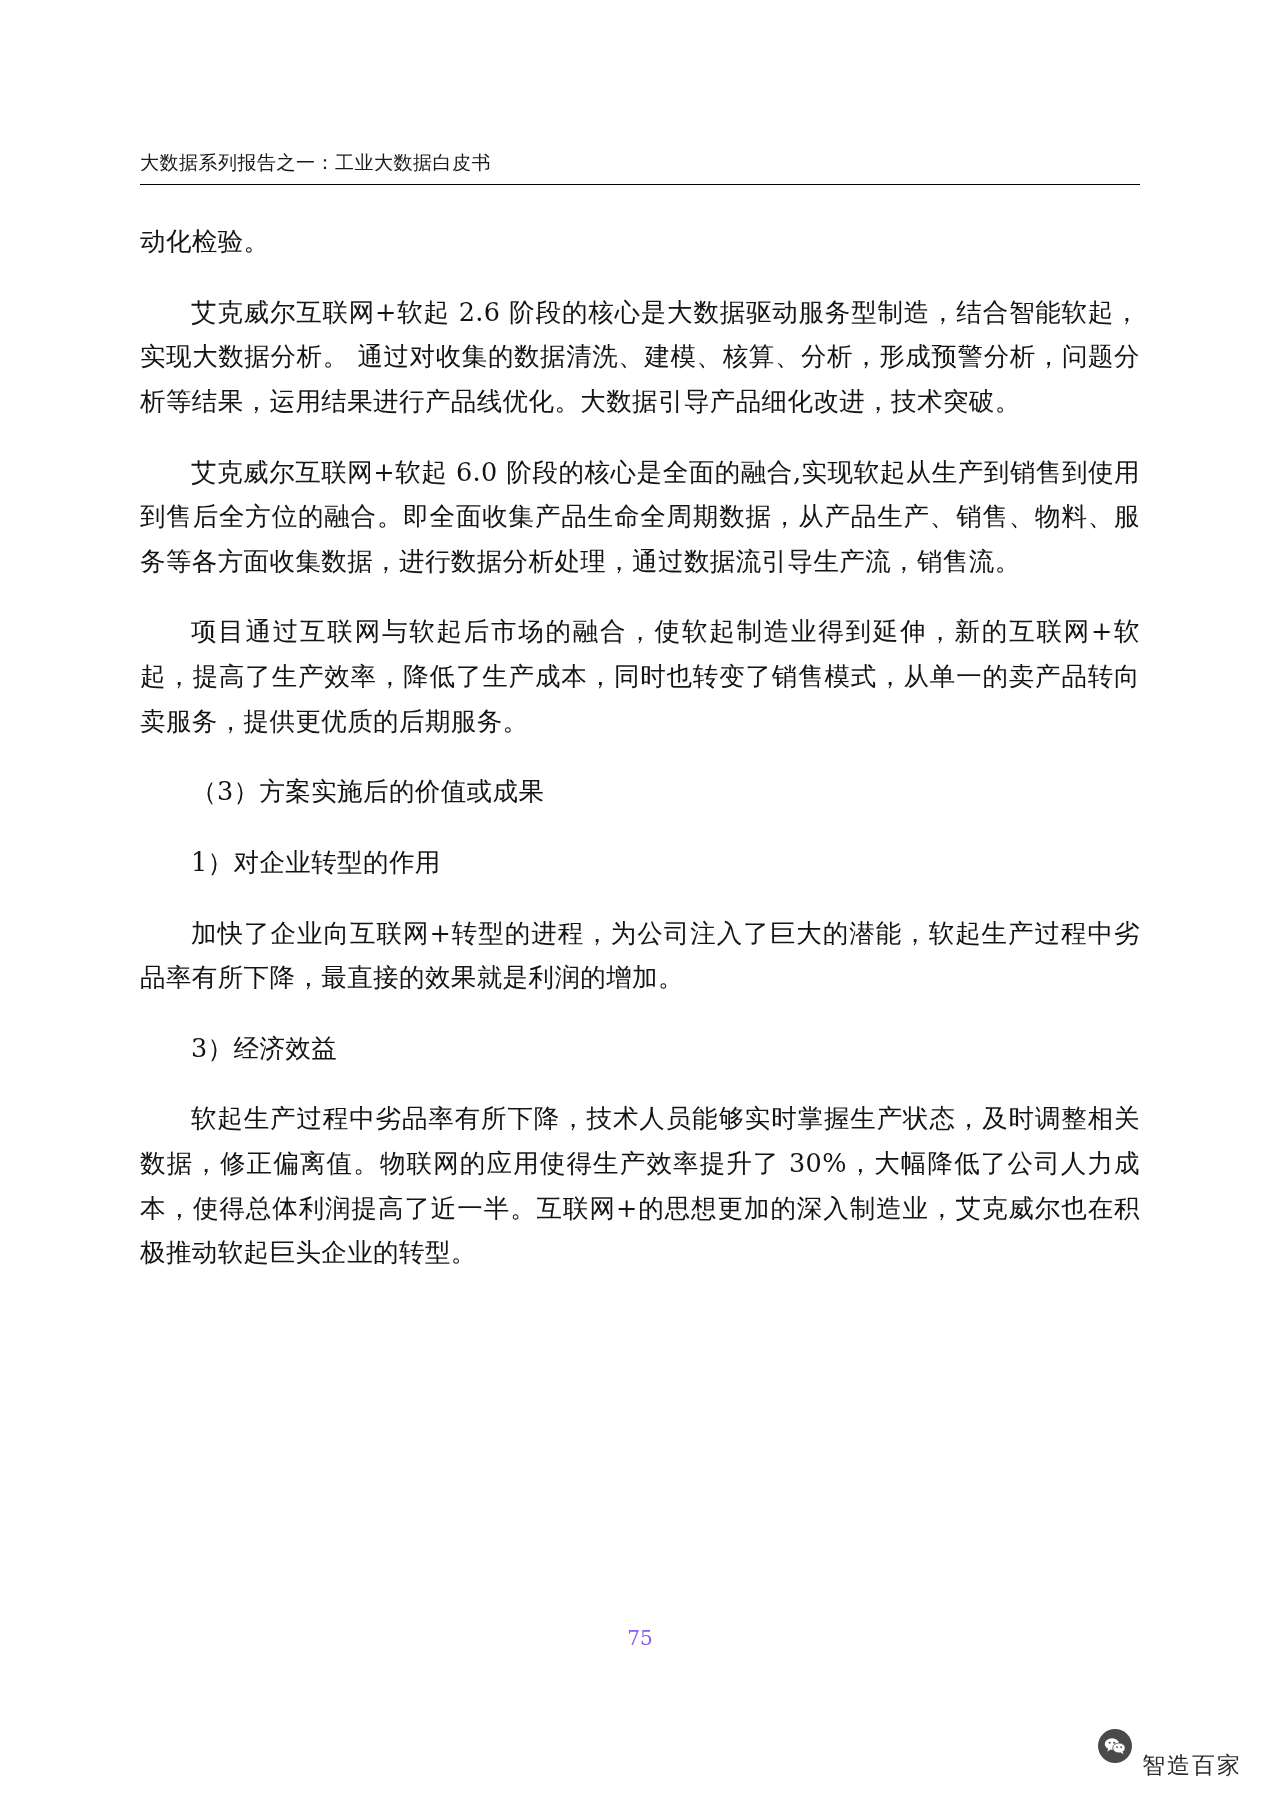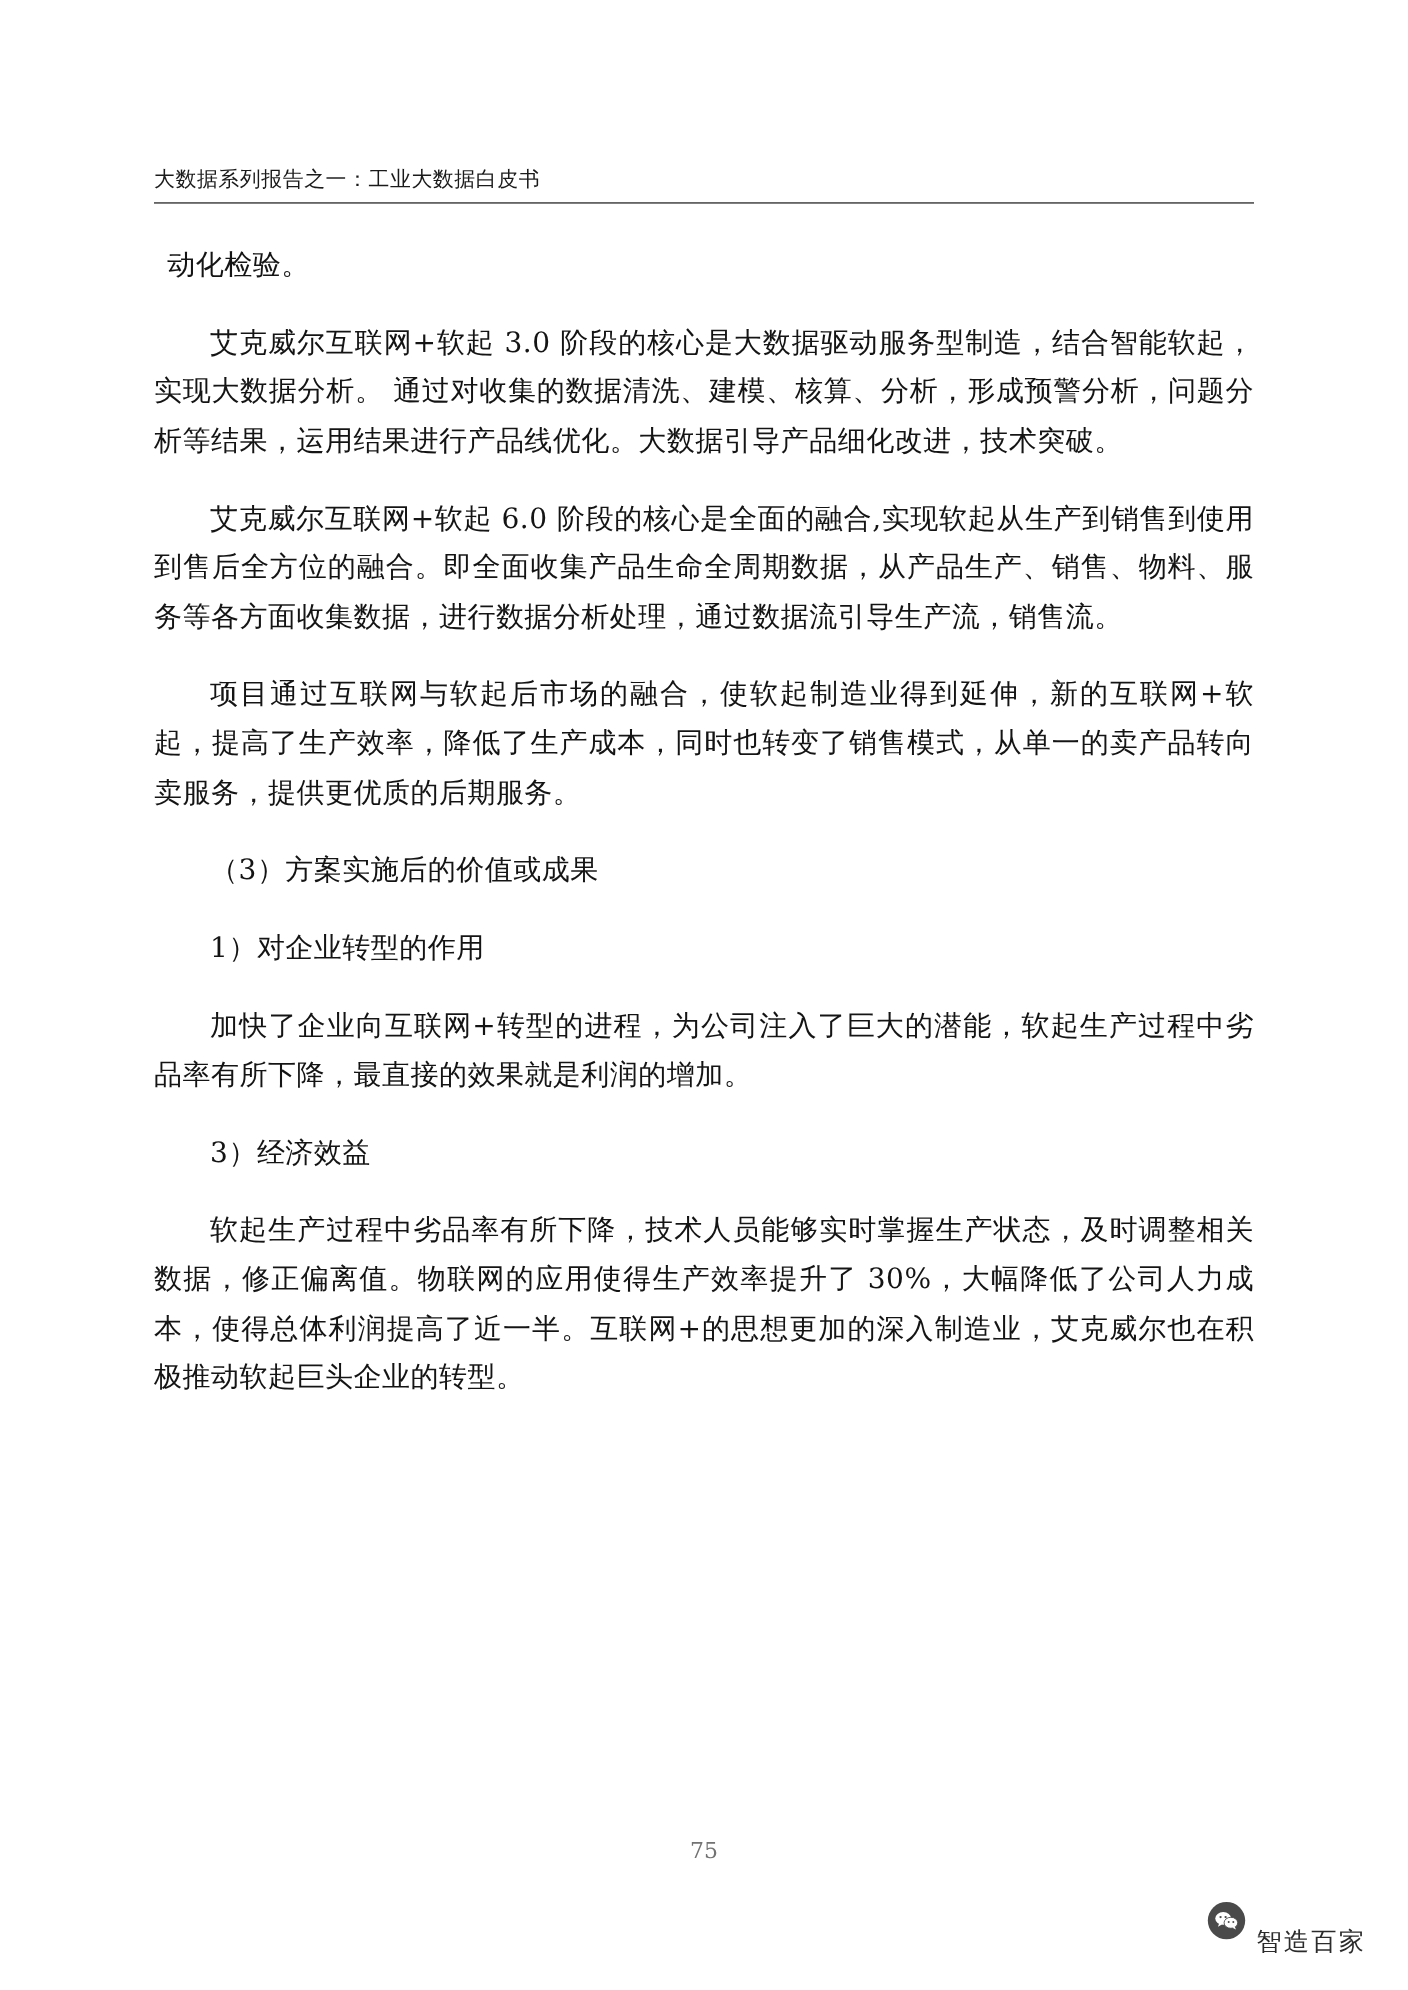--- a/index.html
+++ b/index.html
@@ -48,7 +48,6 @@
   }
   p.noindent {
     text-indent: 0;
-    margin-left: 12px;
   }
   .page-number {
     position: absolute;

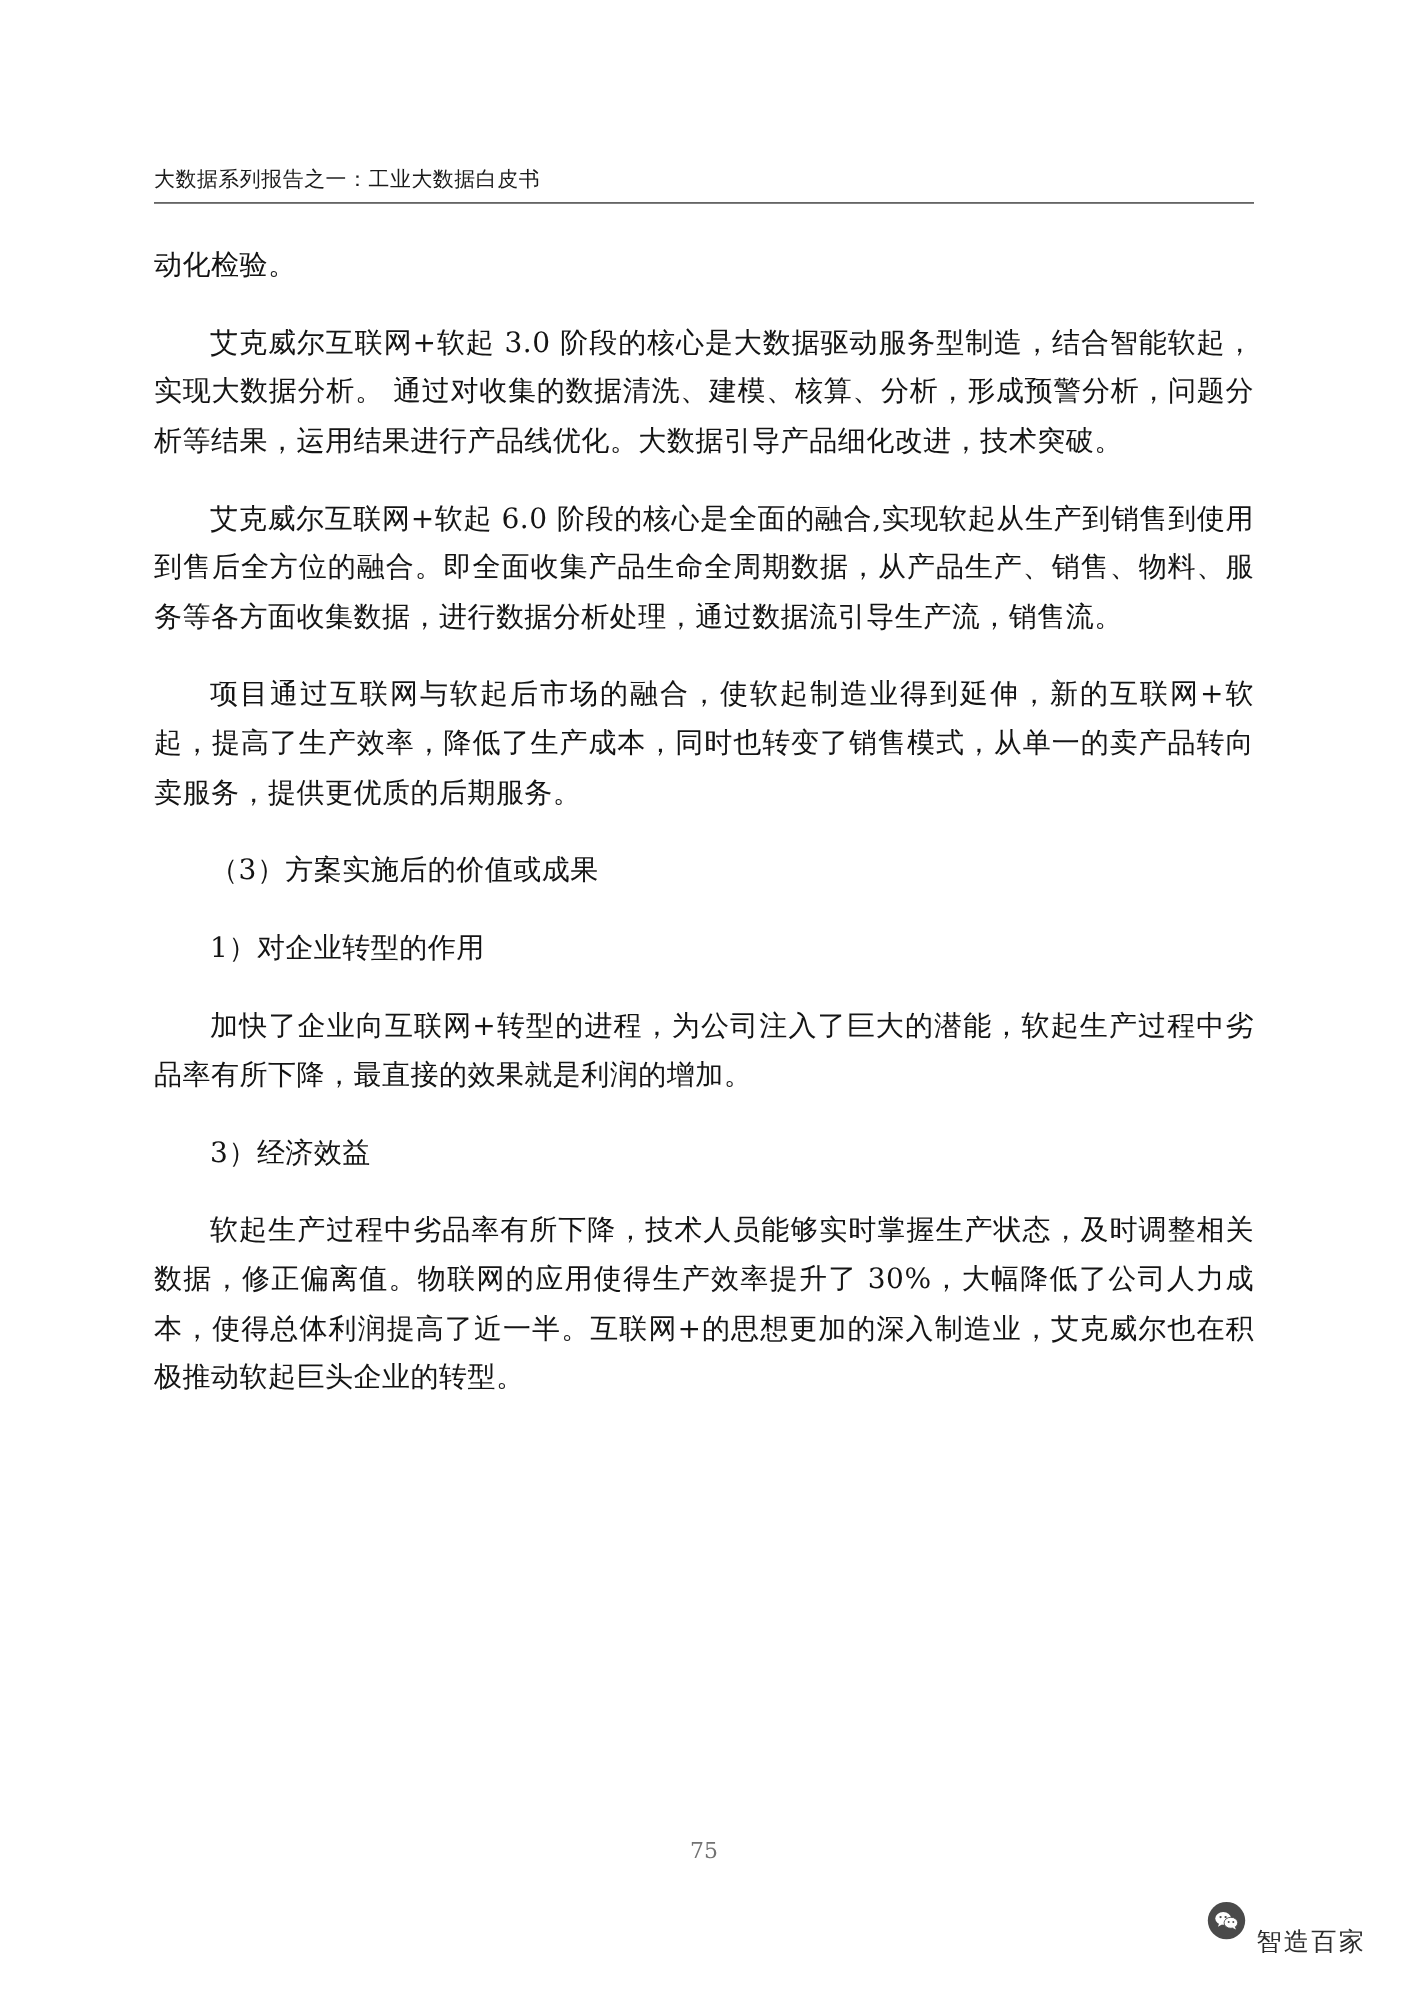--- a/index.html
+++ b/index.html
@@ -100,7 +100,7 @@
 
     <div class="body-text">
       <p class="para noindent">动化检验。</p>
-      <p class="para indent">艾克威尔互联网+软起 3.0 阶段的核心是大数据驱动服务型制造，结合智能软起，实现大数据分析。 通过对收集的数据清洗、建模、核算、分析，形成预警分析，问题分析等结果，运用结果进行产品线优化。大数据引导产品细化改进，技术突破。</p>
+      <p class="para indent">艾克威尔互联网+软起 2.6 阶段的核心是大数据驱动服务型制造，结合智能软起，实现大数据分析。 通过对收集的数据清洗、建模、核算、分析，形成预警分析，问题分析等结果，运用结果进行产品线优化。大数据引导产品细化改进，技术突破。</p>
       <p class="para indent">艾克威尔互联网+软起 6.0 阶段的核心是全面的融合,实现软起从生产到销售到使用到售后全方位的融合。即全面收集产品生命全周期数据，从产品生产、销售、物料、服务等各方面收集数据，进行数据分析处理，通过数据流引导生产流，销售流。</p>
       <p class="para indent">项目通过互联网与软起后市场的融合，使软起制造业得到延伸，新的互联网+软起，提高了生产效率，降低了生产成本，同时也转变了销售模式，从单一的卖产品转向卖服务，提供更优质的后期服务。</p>
       <p class="para indent">（3）方案实施后的价值或成果</p>

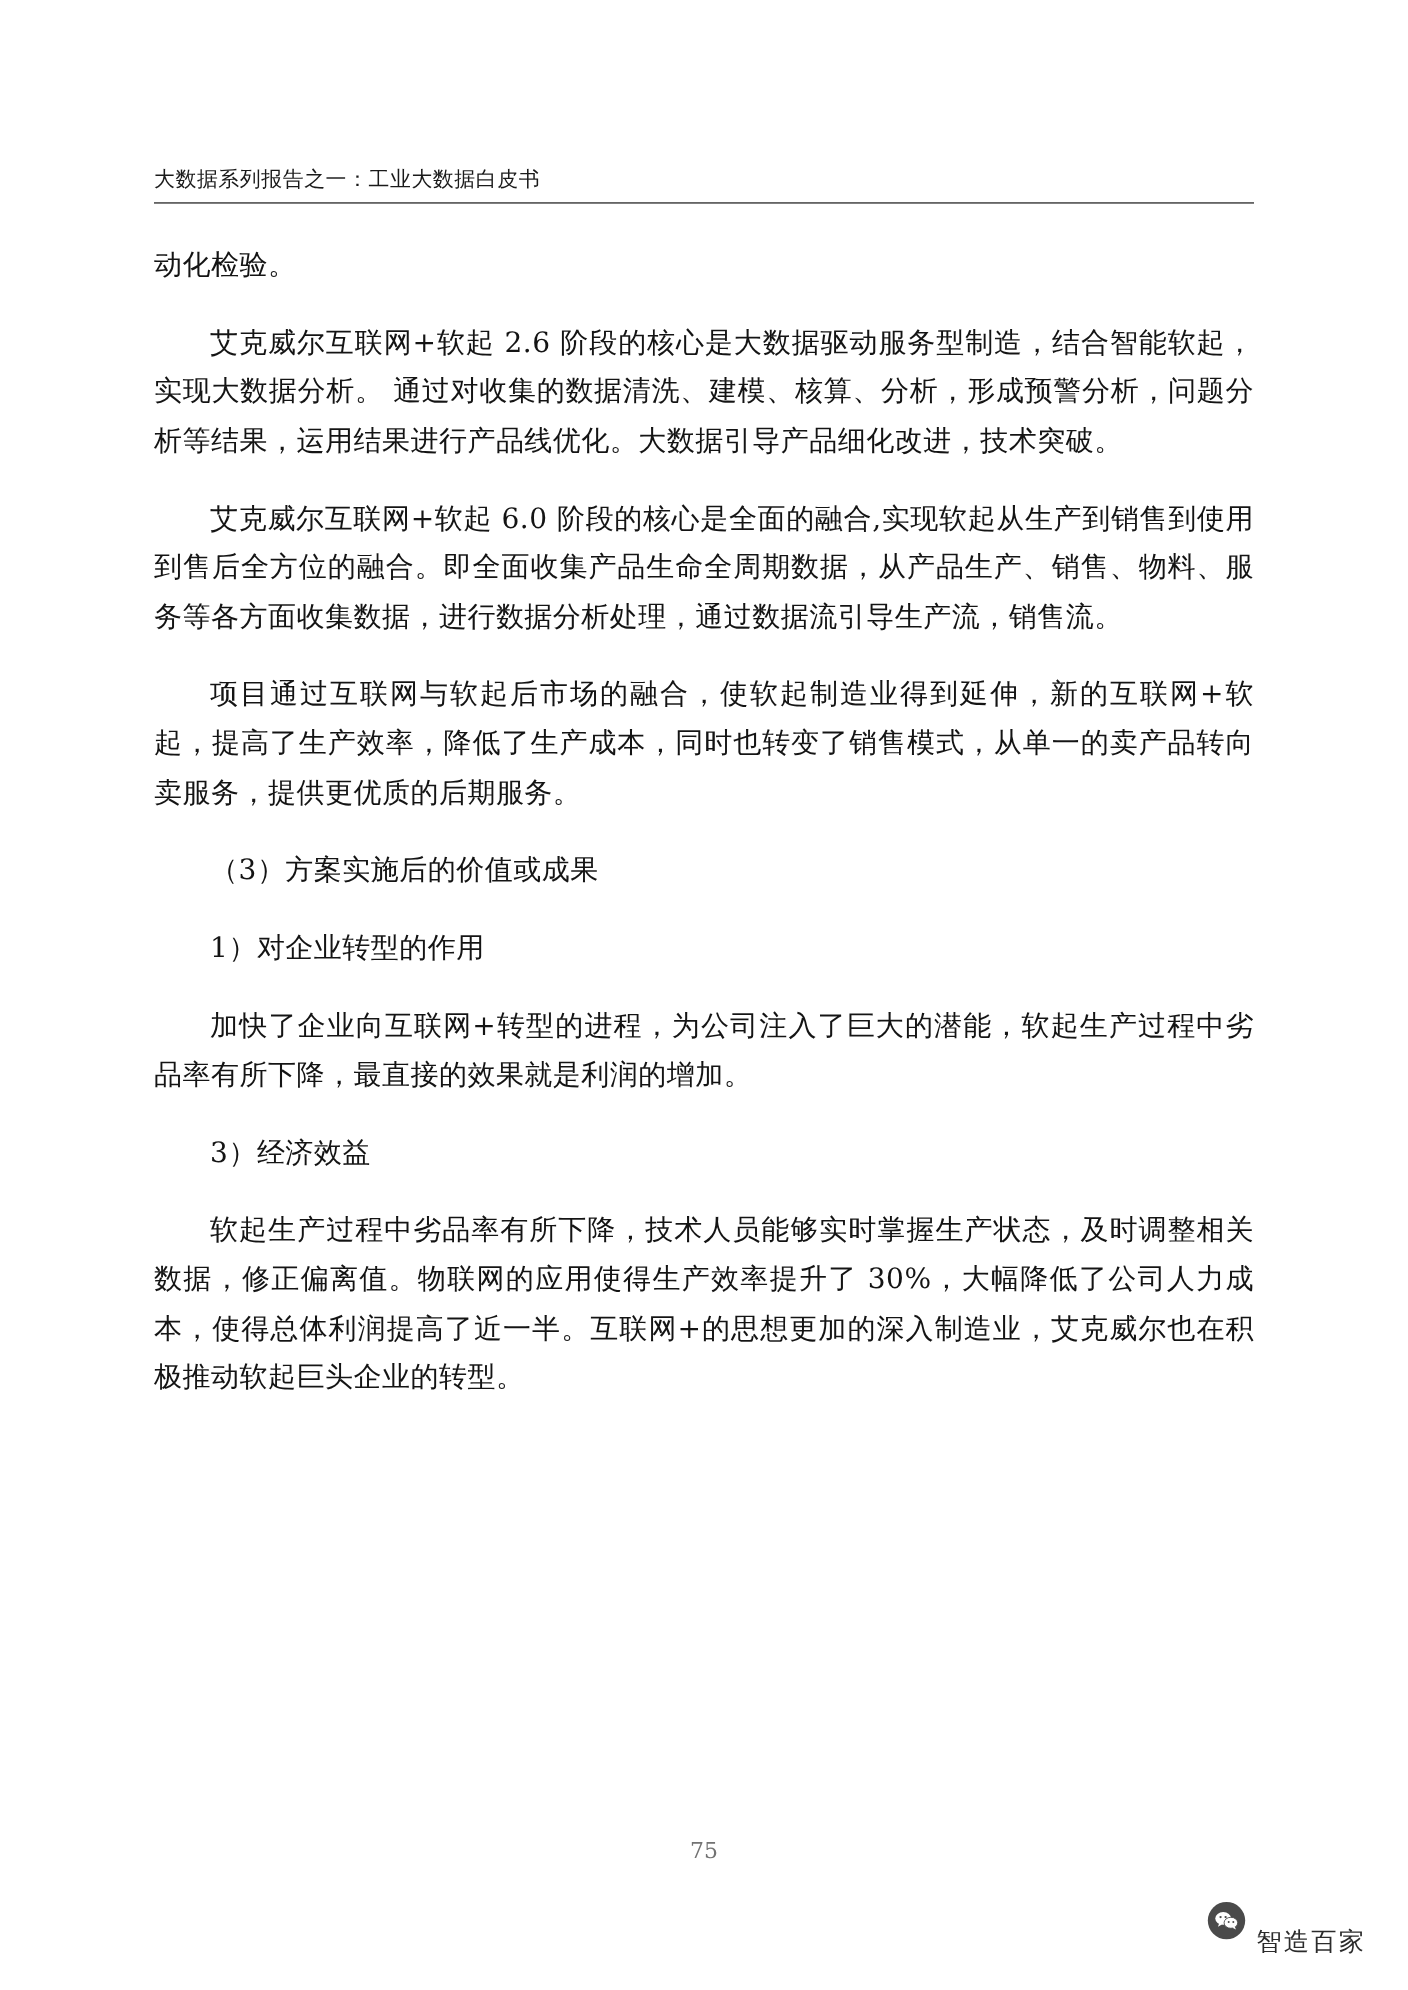--- a/index.html
+++ b/index.html
@@ -56,9 +56,8 @@
     top: 1626px;
     text-align: center;
     font-size: 20px;
-    color: #737373;
+    color: #8b5cf6;
     font-family: "DejaVu Serif", "Liberation Serif", serif;
-    margin-top: 44px;
   }
   .watermark {
     position: absolute;

